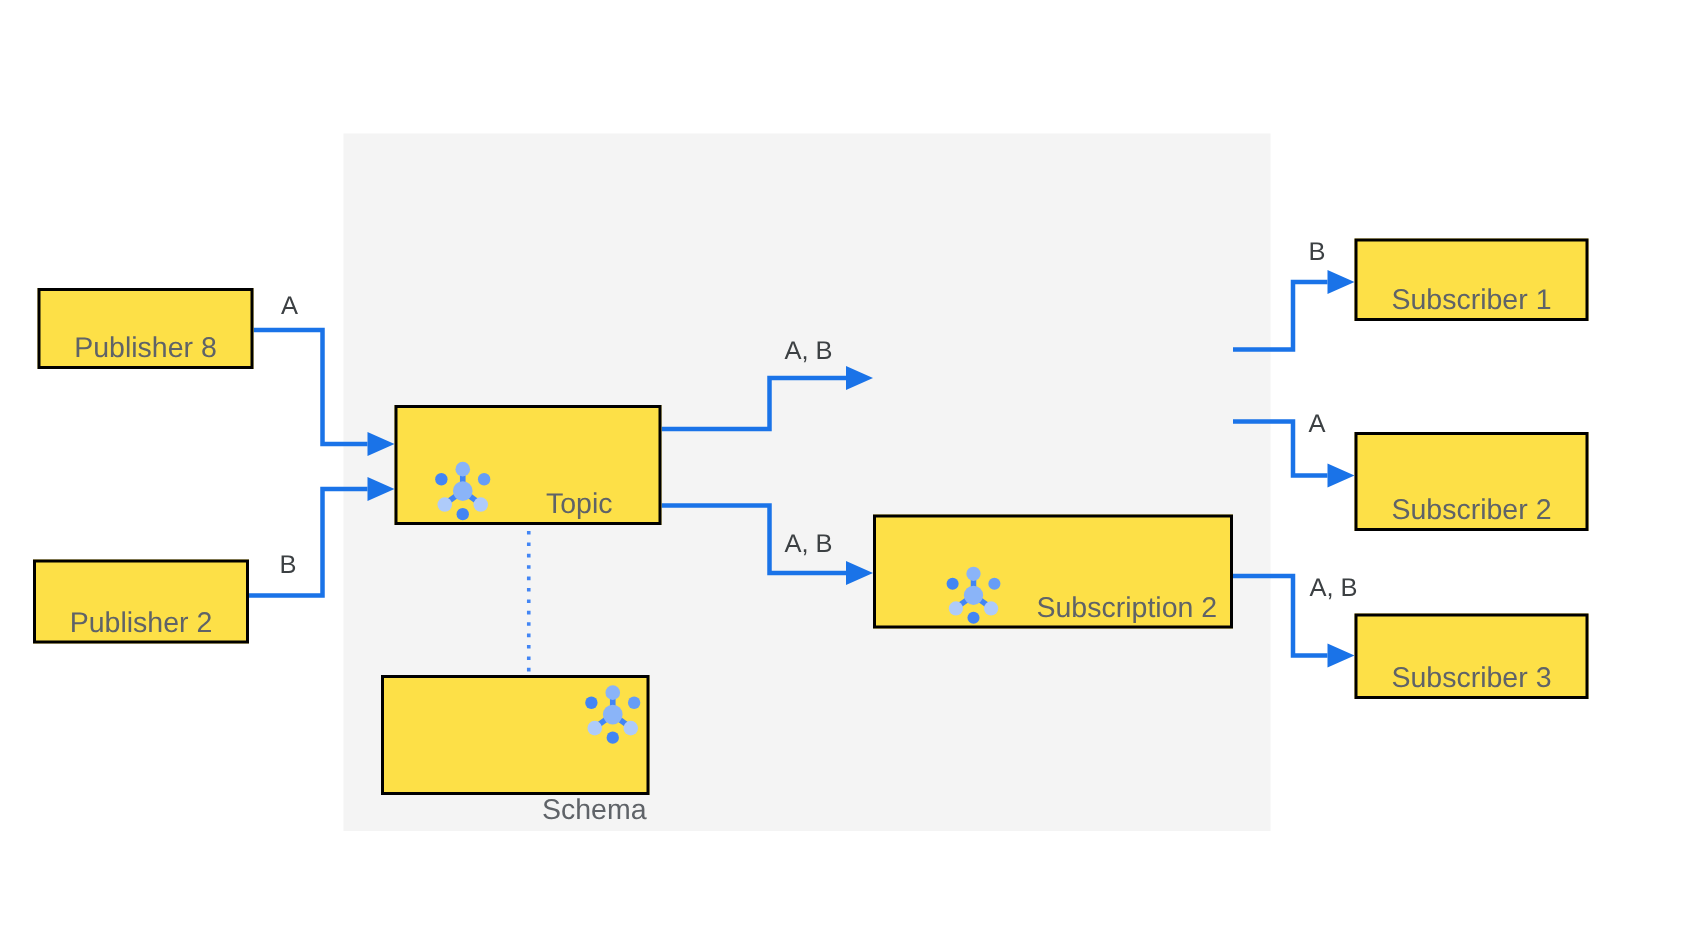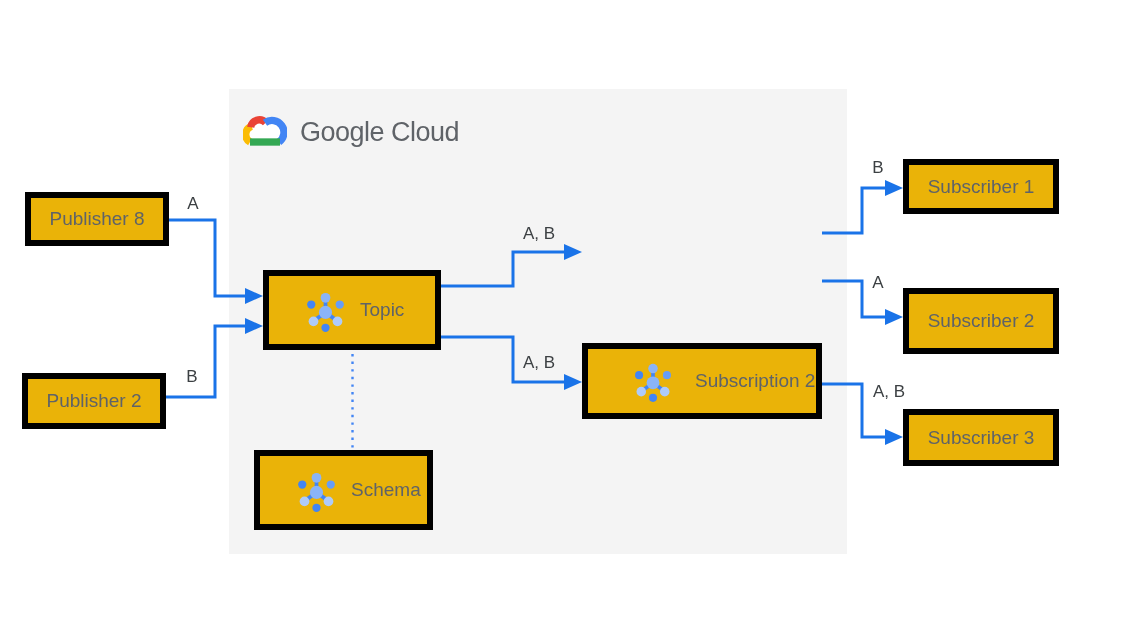--- a/index.html
+++ b/index.html
@@ -69,12 +69,6 @@
 
   <div class="panel"></div>
 
-  <div class="logo">
-    <svg width="44" height="34">
-        <use href="#gcloud"></use>
-      </svg>
-    <span class="logo-text"><span class="w500">Google</span><span class="w400">Cloud</span></span>
-  </div>
 
   <svg class="edges" width="1122" height="629">
     <g stroke="#1a73e8" stroke-width="3" fill="none">

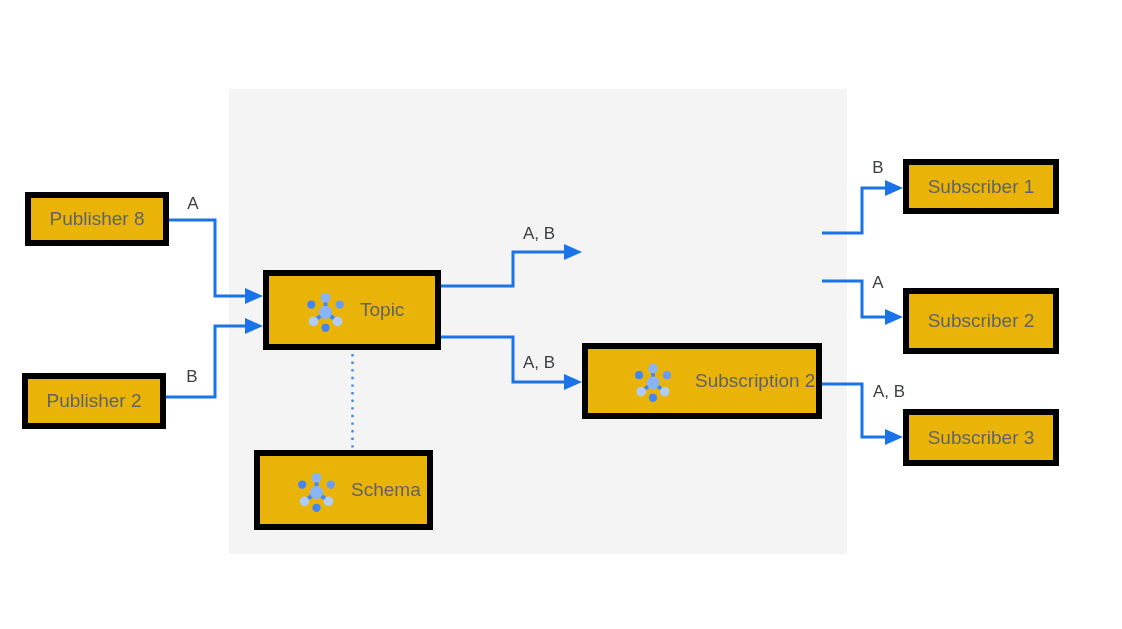--- a/index.html
+++ b/index.html
@@ -23,8 +23,8 @@
   .logo-text .w400{font-weight:400;}
   .edges{position:absolute;left:0;top:0;pointer-events:none;}
   .node{
-    position:absolute;background:#eab308;border:6px solid #000000;
-    display:flex;align-items:center;box-sizing:border-box;
+    position:absolute;background:#fde047;border:2px solid #000000;
+    display:flex;align-items:flex-end;box-sizing:border-box;
     color:#5f6368;font-size:19px;white-space:nowrap;
   }
   .node.center{justify-content:center;}

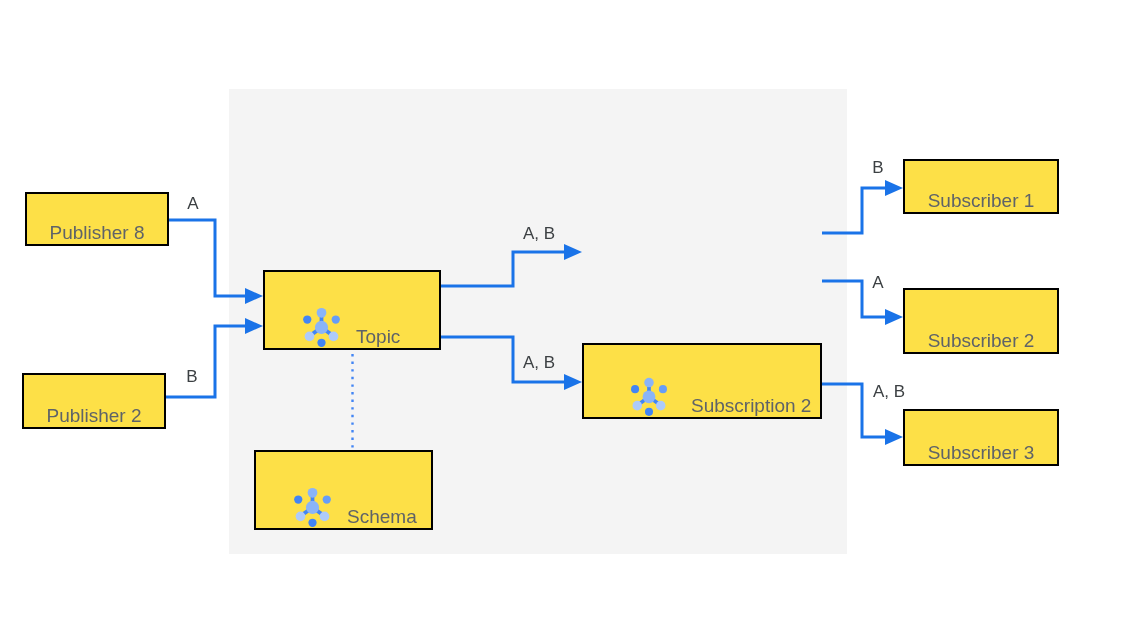--- a/index.html
+++ b/index.html
@@ -28,7 +28,7 @@
     color:#5f6368;font-size:19px;white-space:nowrap;
   }
   .node.center{justify-content:center;}
-  .node.iconned{justify-content:flex-start;padding-left:34px;gap:12px;}
+  .node.iconned{justify-content:flex-start;padding-left:21px;gap:33px;}
   .node.subscription{padding-left:22px;gap:20px;}
   .pubsub-icon{display:block;flex:0 0 auto;}
   .edge-label{

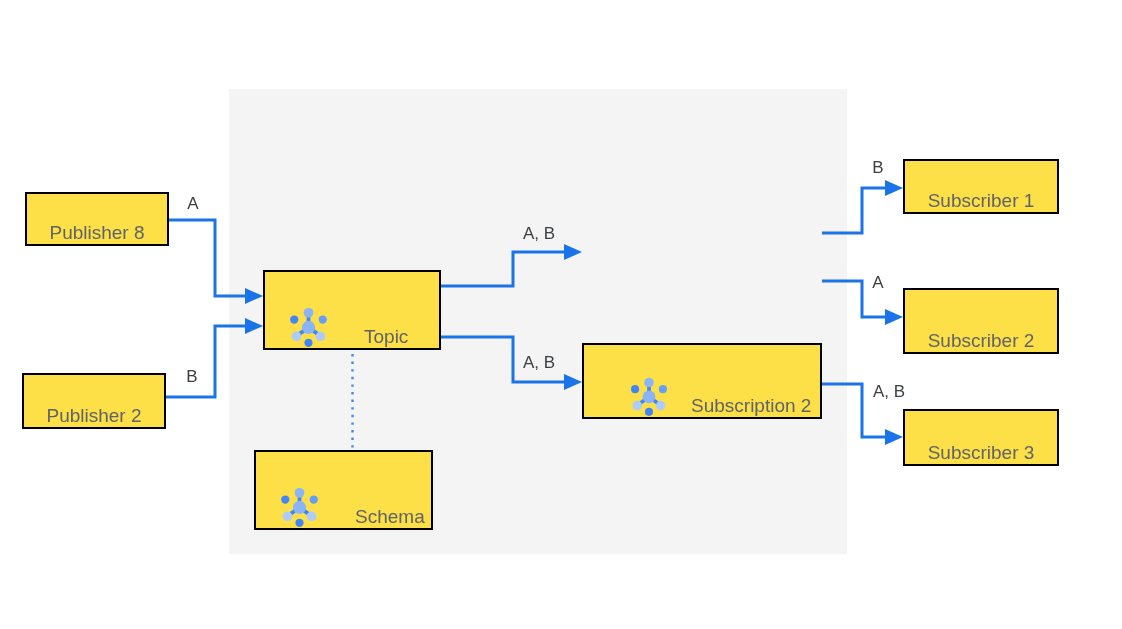--- a/index.html
+++ b/index.html
@@ -107,7 +107,7 @@
     <span>Topic</span>
   </div>
 
-  <div class="node iconned" style="left:254px;top:450px;width:179px;height:80px;">
+  <div class="node iconned" style="left:254px;top:450px;width:179px;height:80px;flex-direction:column;">
     <svg class="pubsub-icon" width="45" height="45">
         <use href="#pubsub"></use>
       </svg>

